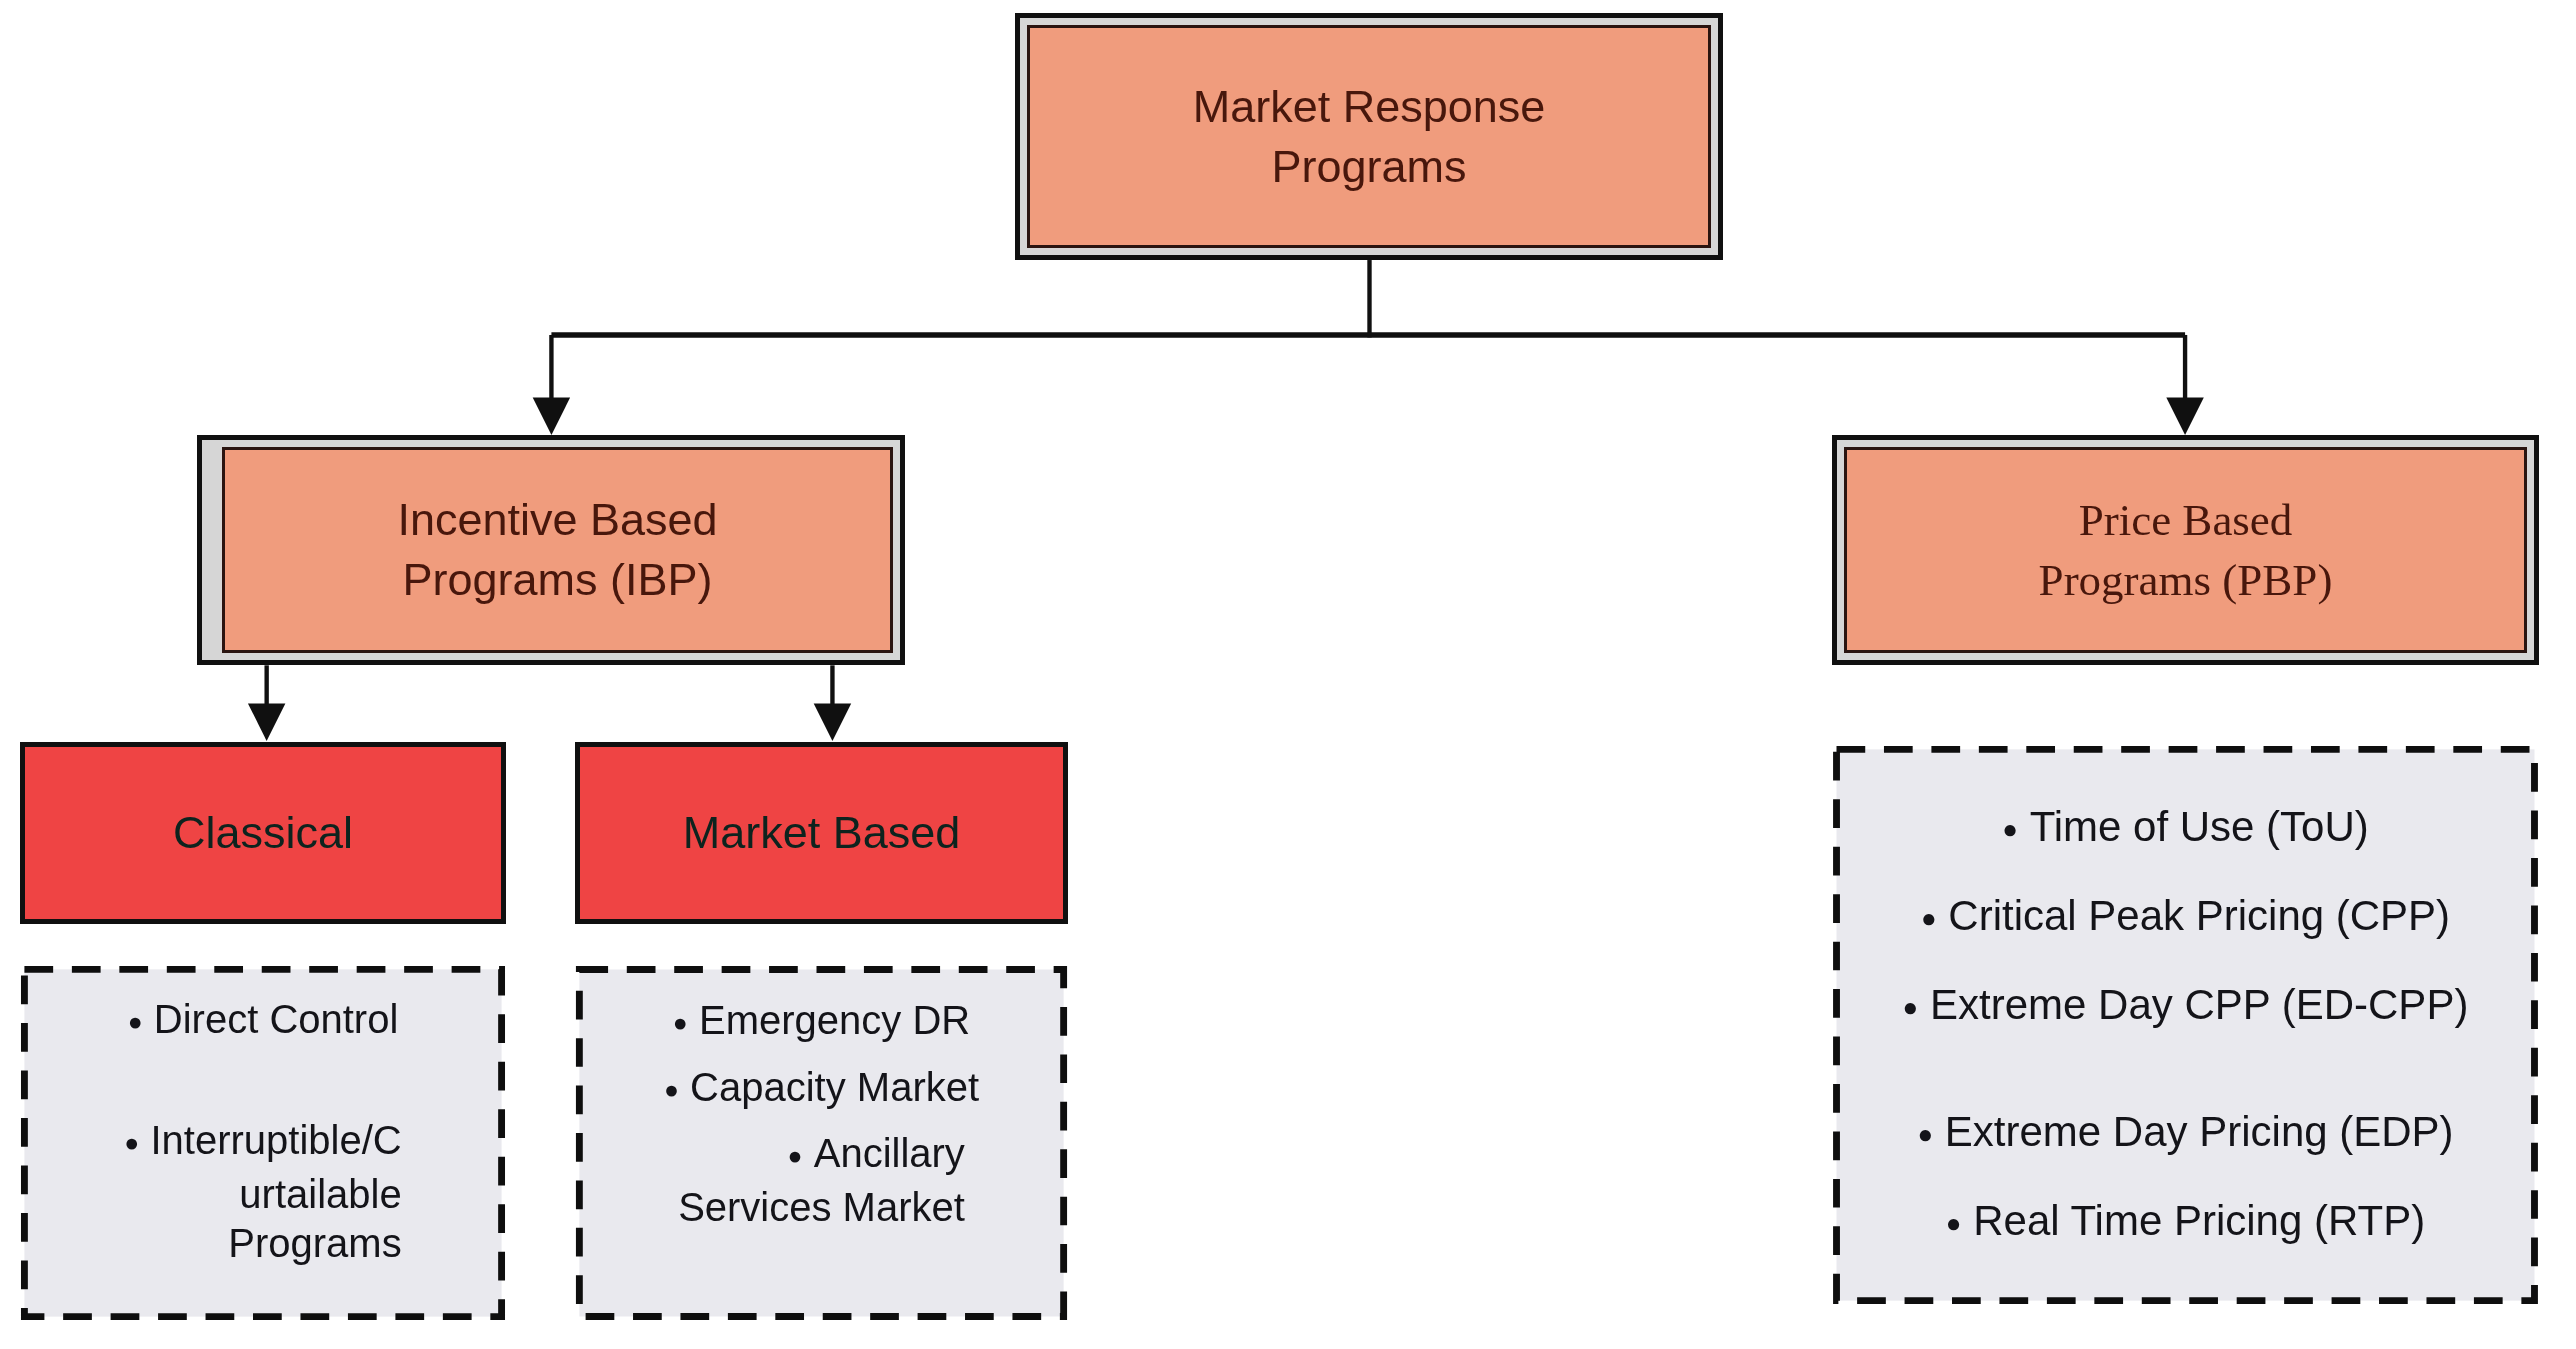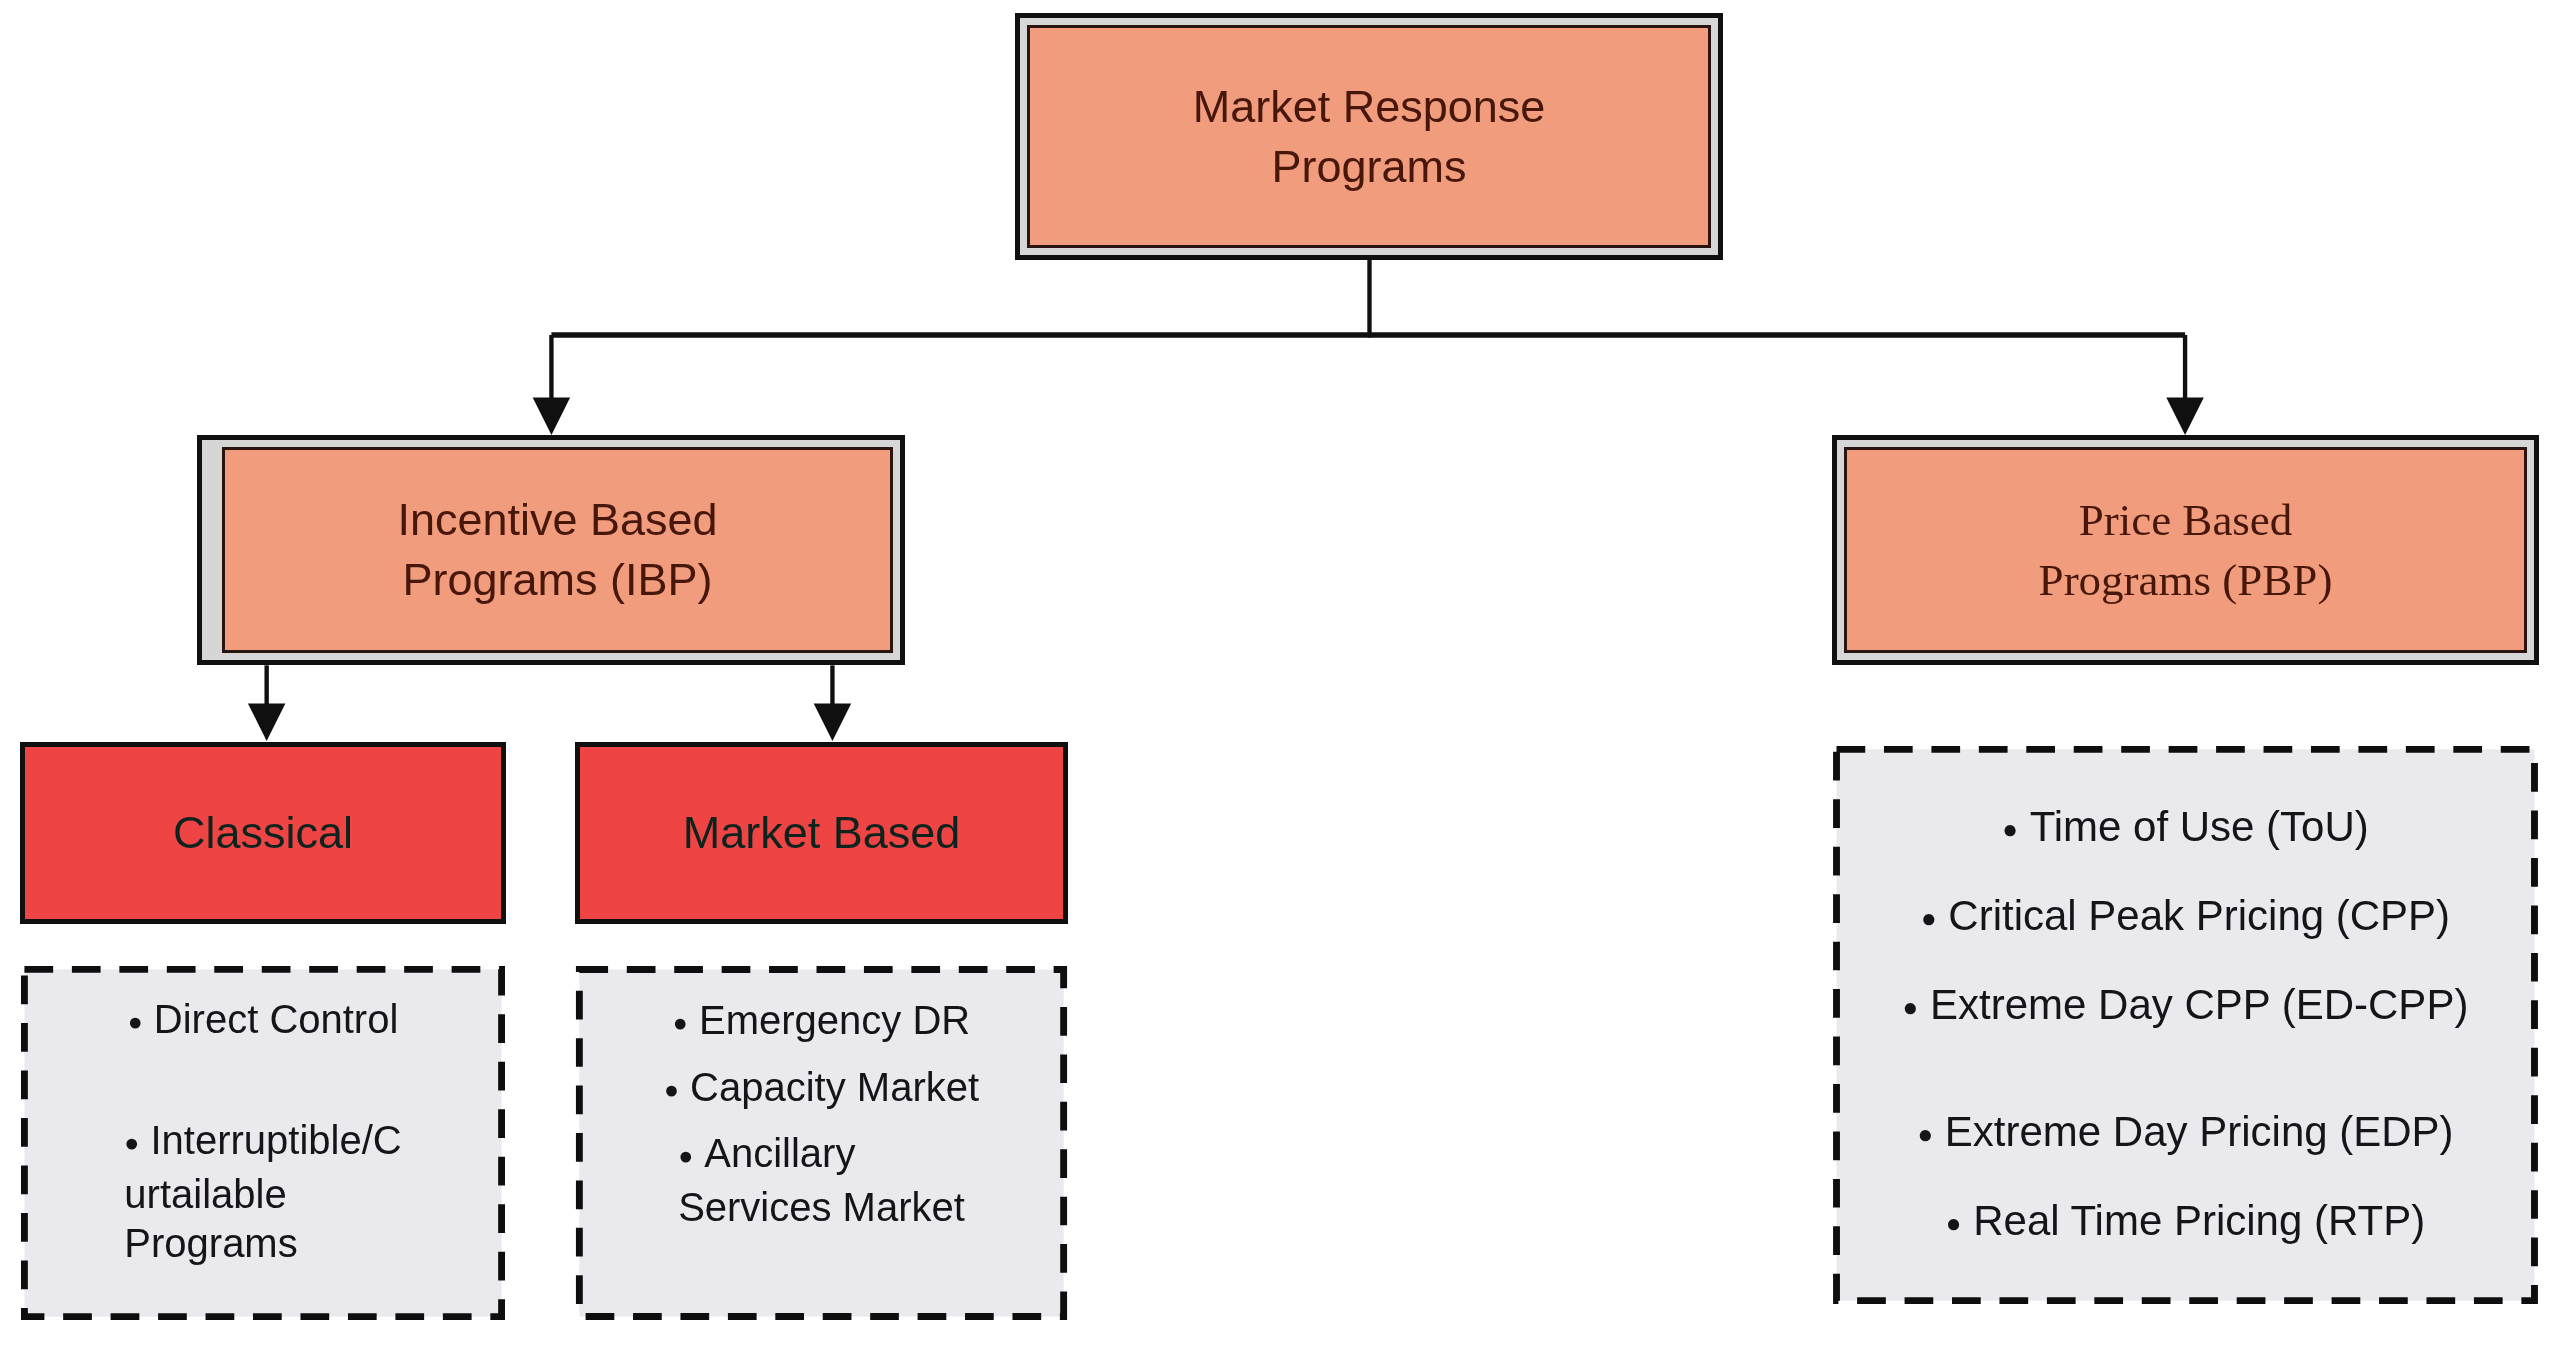--- a/index.html
+++ b/index.html
@@ -29,7 +29,7 @@
   .list-content{position:relative;width:100%;height:100%;display:flex;
                 flex-direction:column;align-items:center;box-sizing:border-box;
                 color:#141419;}
-  .list-item{display:flex;flex-direction:column;align-items:flex-start;}
+  .list-item{display:flex;flex-direction:column;align-items:flex-end;}
   .list-line{font-size:40px;line-height:49px;text-align:center;white-space:nowrap;}
   #pbp-list .list-line{font-size:42px;line-height:50px;}
   .bullet{font-size:0.62em;margin-right:0.45em;position:relative;top:-0.12em;}

